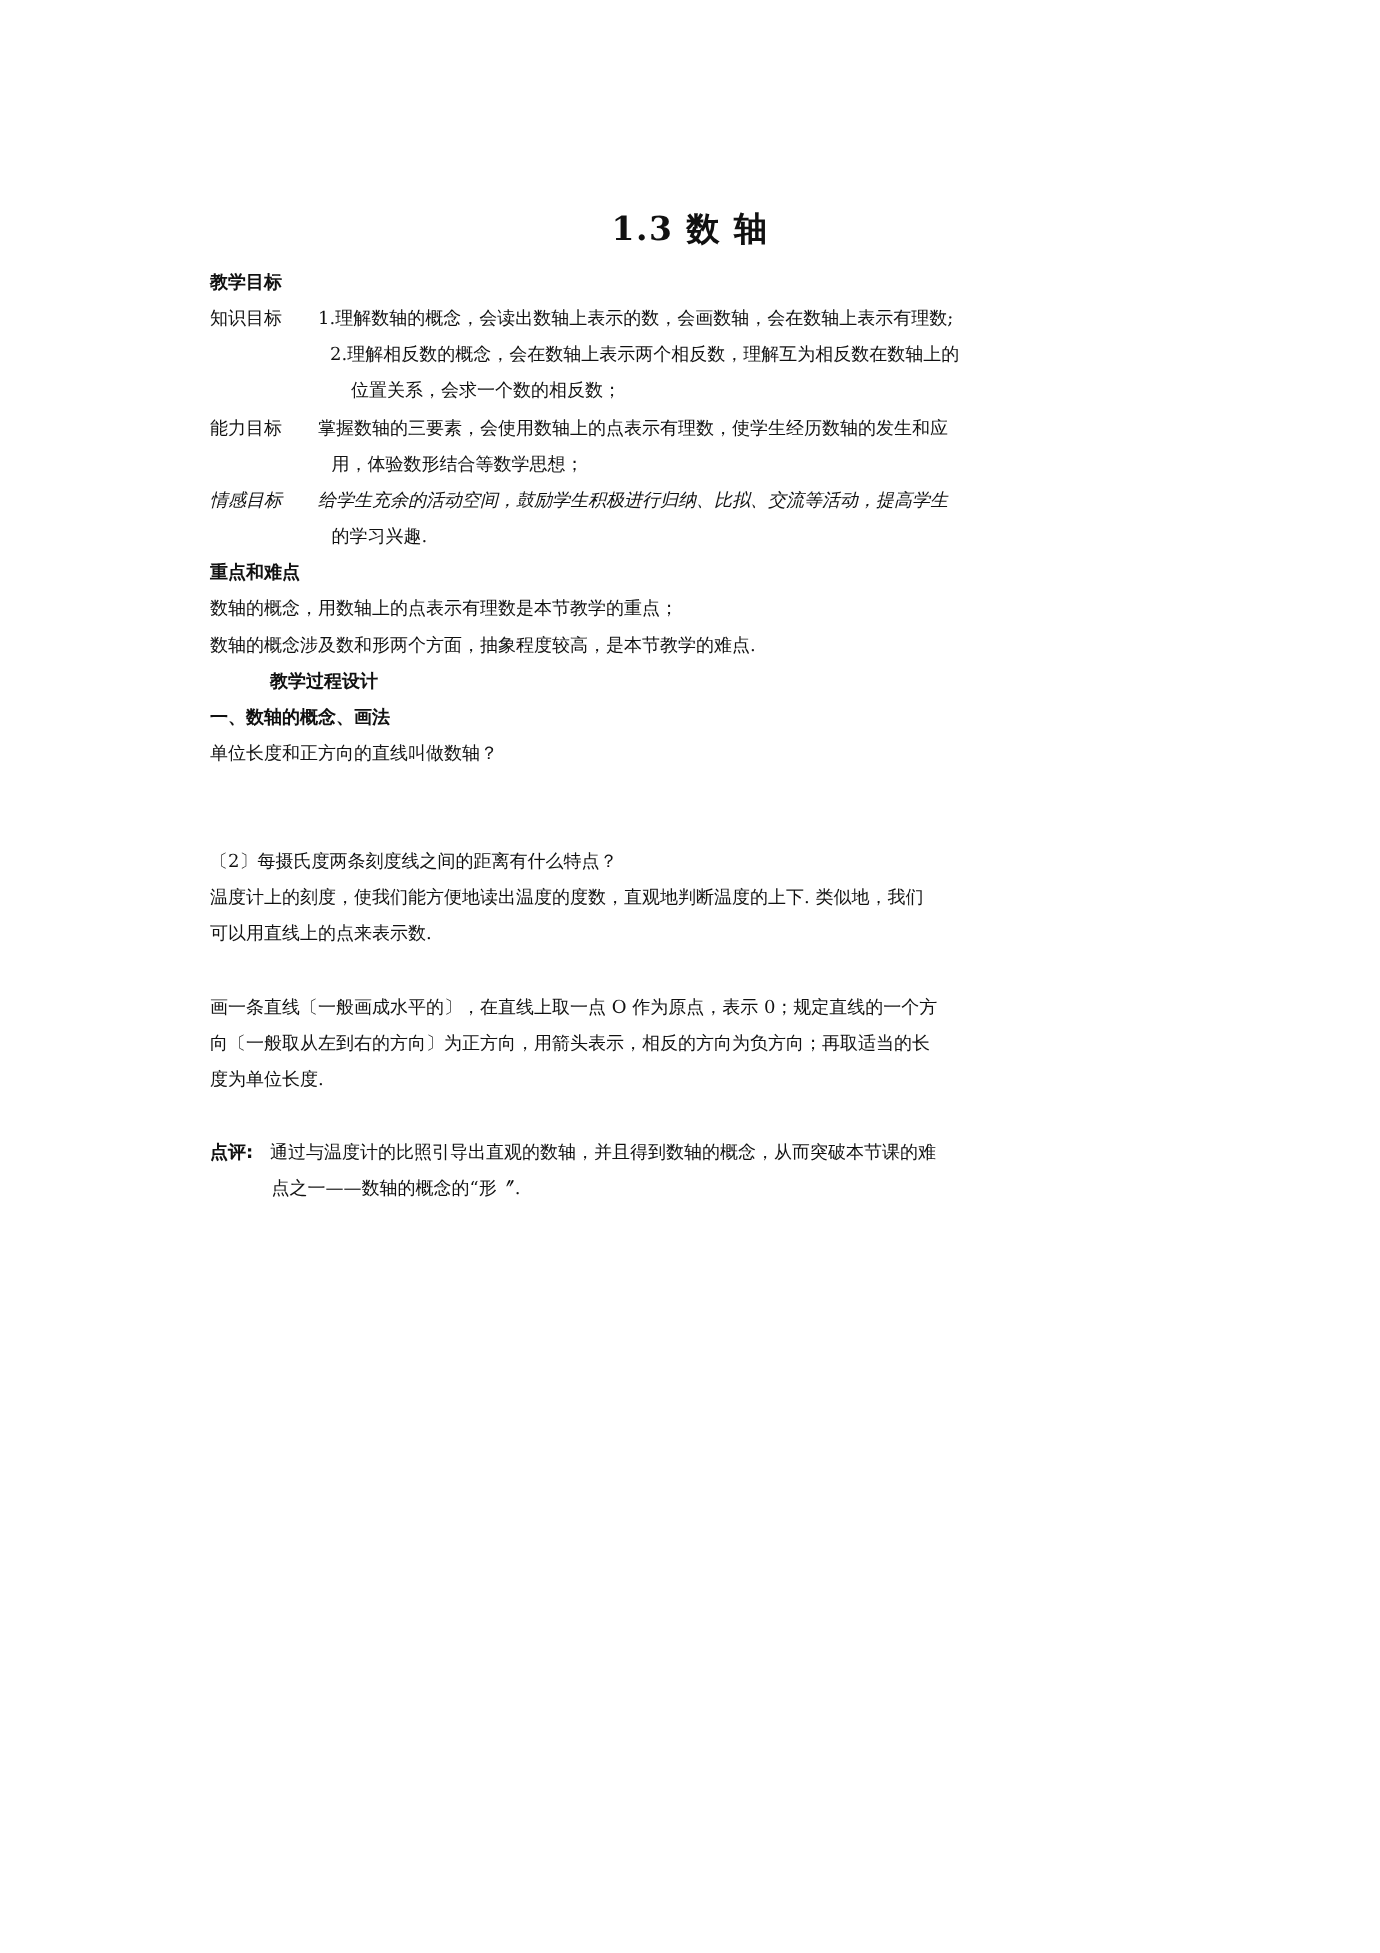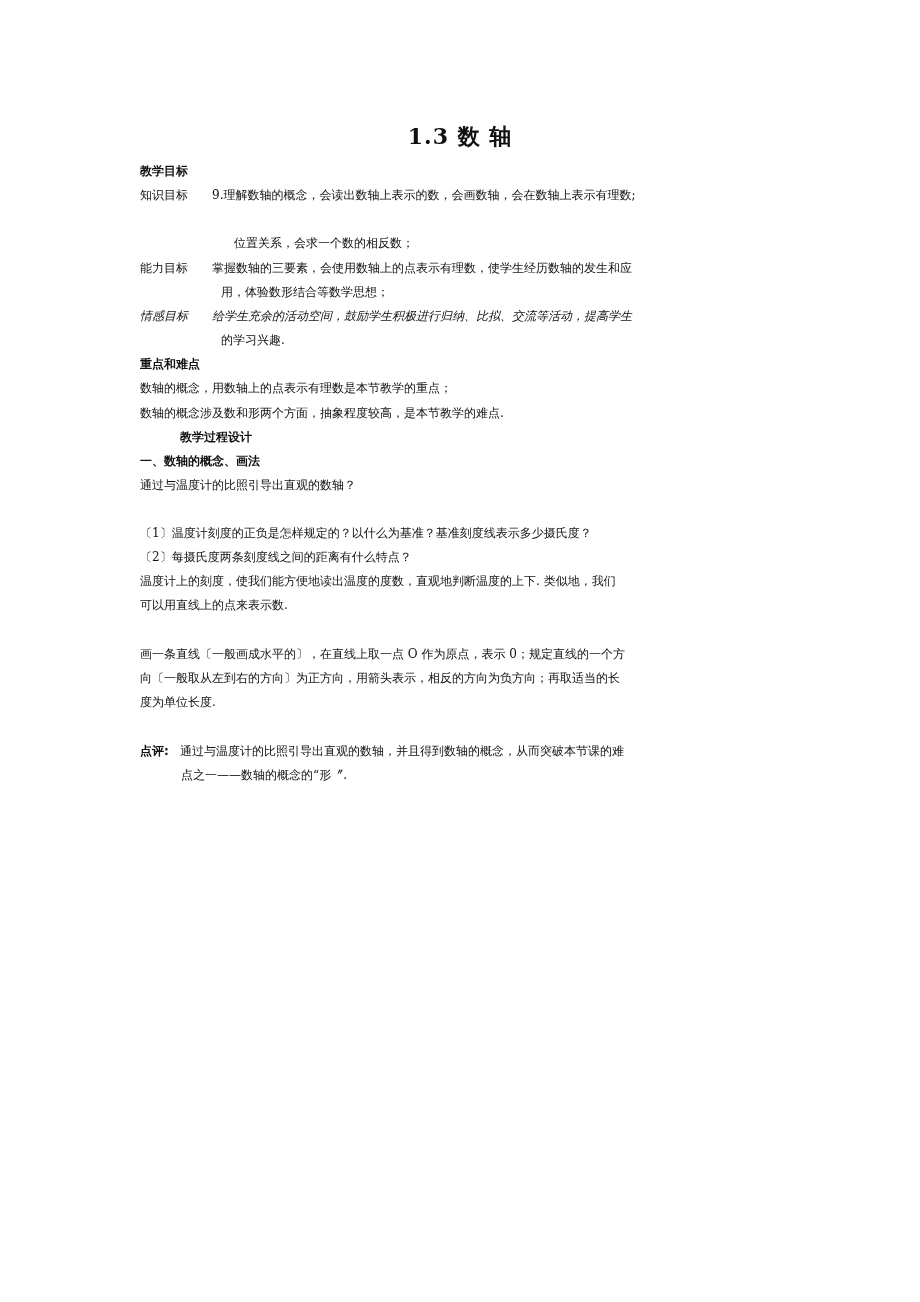--- a/index.html
+++ b/index.html
@@ -18,7 +18,7 @@
     .page {
       position: absolute;
       left: 0;
-      top: 0;
+      top: 17px;
       width: 920px;
       height: 1006px;
     }

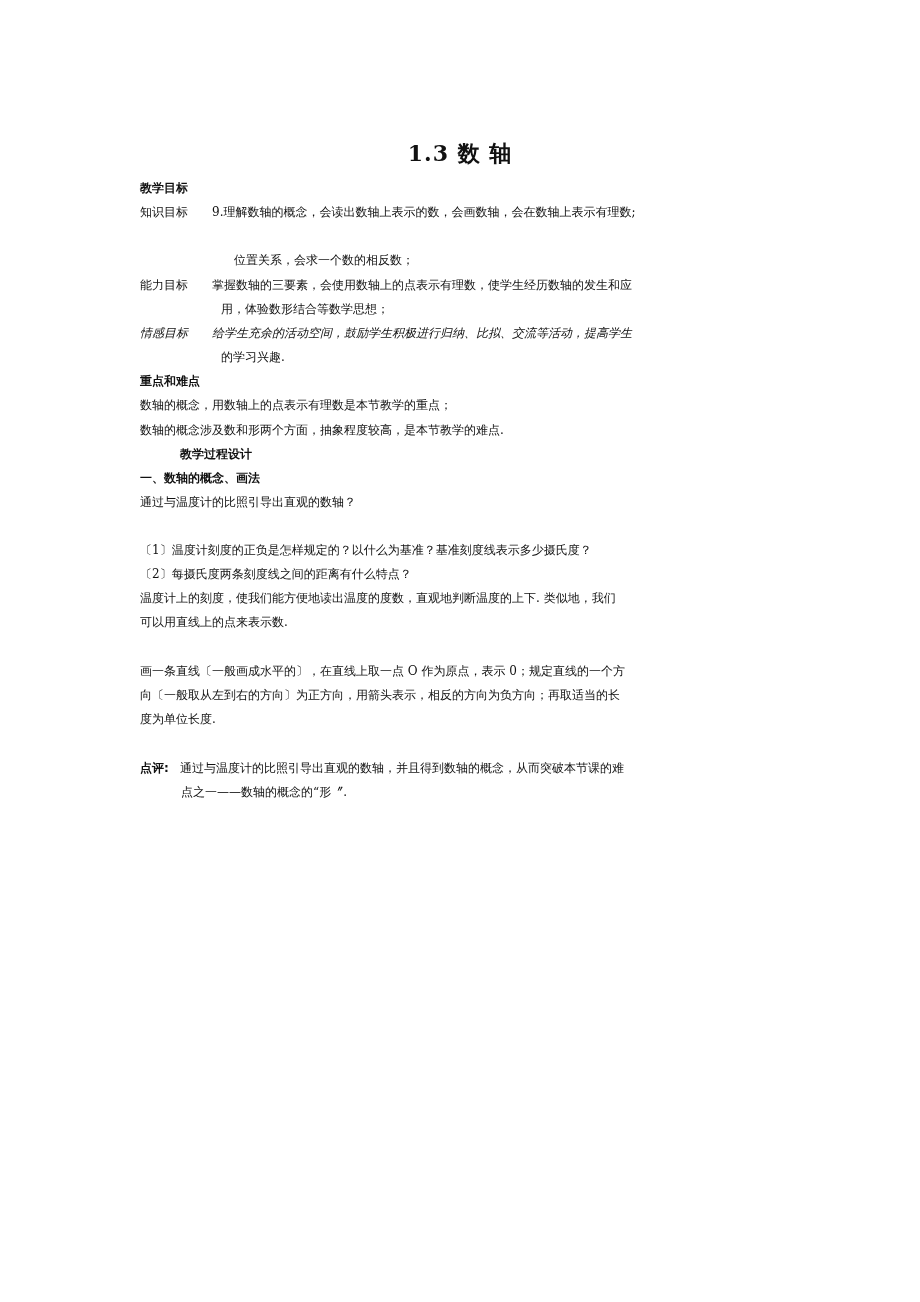--- a/index.html
+++ b/index.html
@@ -61,7 +61,7 @@
   <div class="line bold" style="top:160px;">教学目标</div>
 
   <div class="line" style="top:184px;">
-    <span class="label">知识目标</span><span>9.理解数轴的概念，会读出数轴上表示的数，会画数轴，会在数轴上表示有理数;</span>
+    <span class="label">知识目标</span><span>1.理解数轴的概念，会读出数轴上表示的数，会画数轴，会在数轴上表示有理数;</span>
   </div>
   <div class="line" style="top:232px; left:234px;">位置关系，会求一个数的相反数；</div>
 

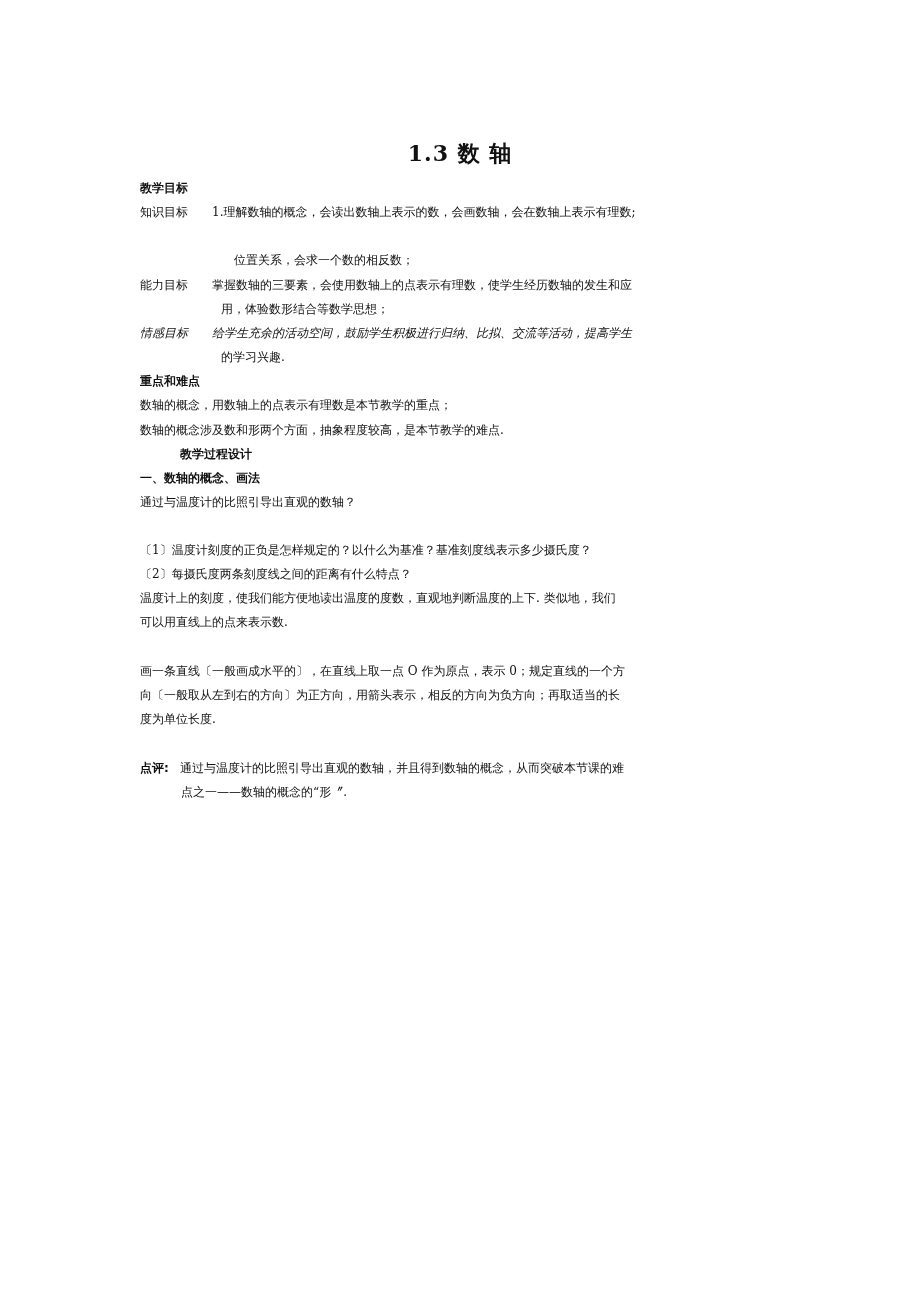--- a/index.html
+++ b/index.html
@@ -63,6 +63,7 @@
   <div class="line" style="top:184px;">
     <span class="label">知识目标</span><span>1.理解数轴的概念，会读出数轴上表示的数，会画数轴，会在数轴上表示有理数;</span>
   </div>
+  <div class="line" style="top:208px; left:220px;">2.理解相反数的概念，会在数轴上表示两个相反数，理解互为相反数在数轴上的</div>
   <div class="line" style="top:232px; left:234px;">位置关系，会求一个数的相反数；</div>
 
   <div class="line" style="top:257px;">

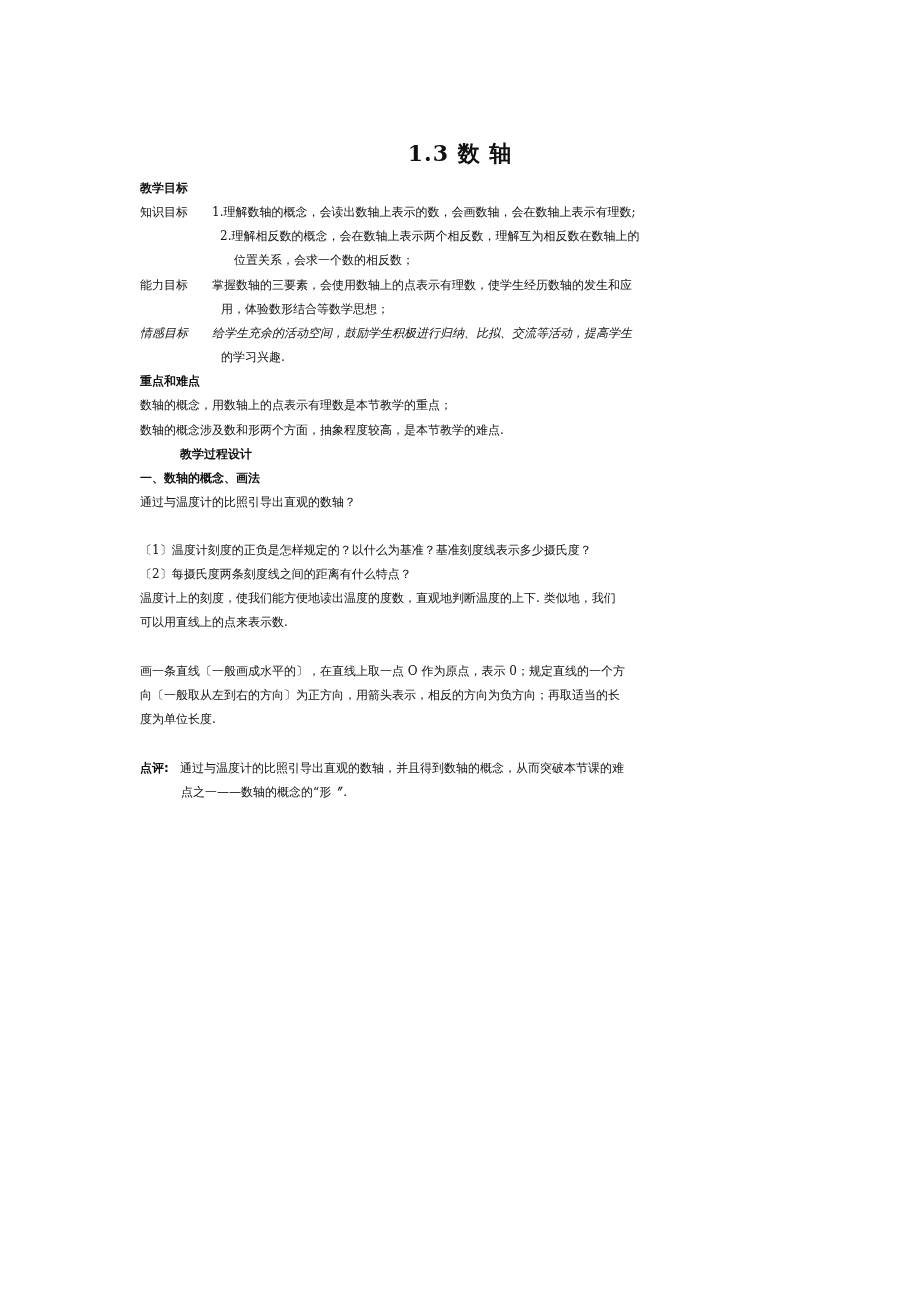--- a/index.html
+++ b/index.html
@@ -82,7 +82,7 @@
 
   <div class="line bold" style="top:426px;padding-left:40px;">教学过程设计</div>
   <div class="line bold" style="top:450px;">一、数轴的概念、画法</div>
-  <div class="line" style="top:474px;">通过与温度计的比照引导出直观的数轴？</div>
+  <div class="line" style="top:474px;">单位长度和正方向的直线叫做数轴？</div>
 
   <div class="line" style="top:522px;">〔1〕温度计刻度的正负是怎样规定的？以什么为基准？基准刻度线表示多少摄氏度？</div>
   <div class="line" style="top:546px;">〔2〕每摄氏度两条刻度线之间的距离有什么特点？</div>

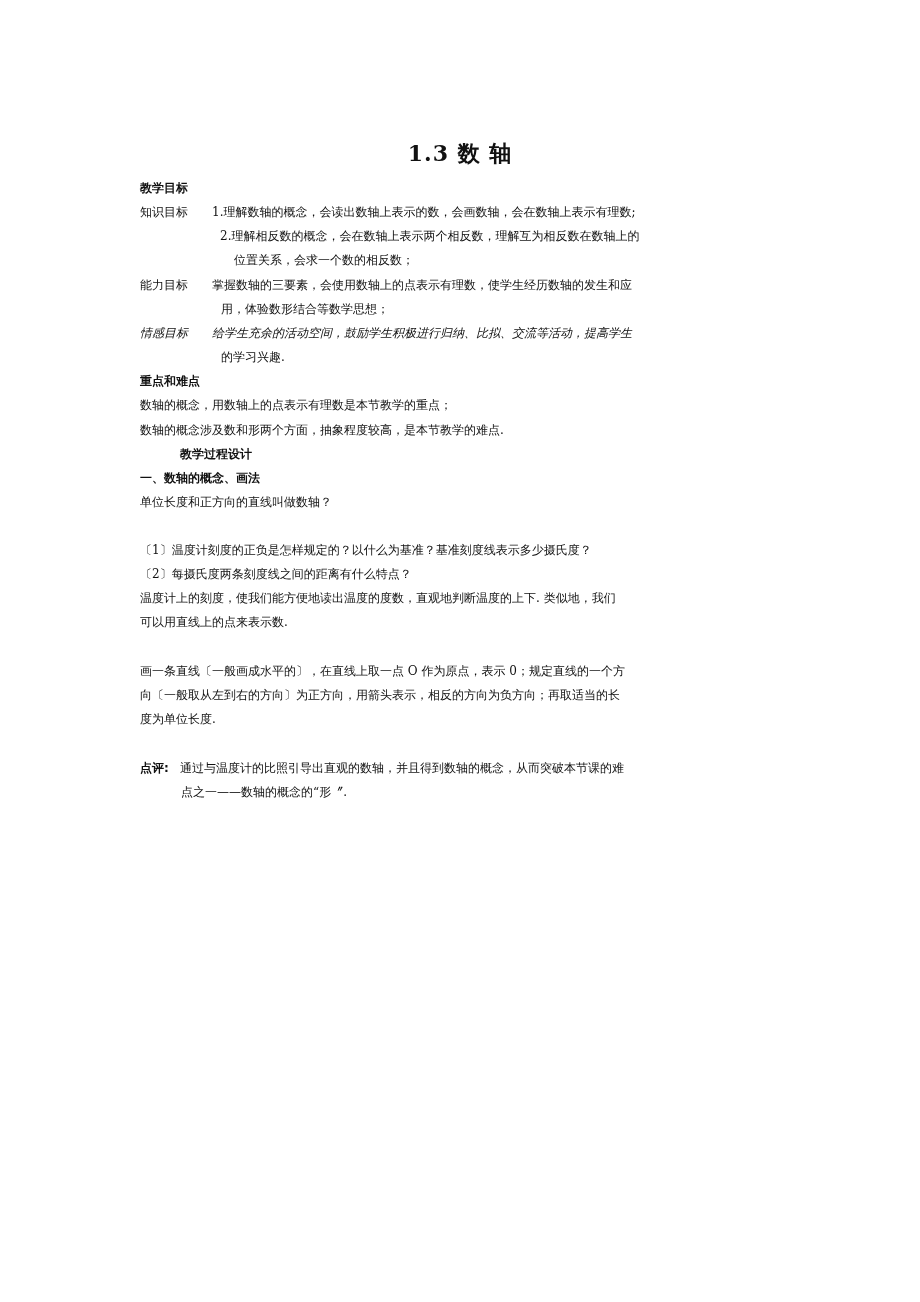--- a/index.html
+++ b/index.html
@@ -84,7 +84,6 @@
   <div class="line bold" style="top:450px;">一、数轴的概念、画法</div>
   <div class="line" style="top:474px;">单位长度和正方向的直线叫做数轴？</div>
 
-  <div class="line" style="top:522px;">〔1〕温度计刻度的正负是怎样规定的？以什么为基准？基准刻度线表示多少摄氏度？</div>
   <div class="line" style="top:546px;">〔2〕每摄氏度两条刻度线之间的距离有什么特点？</div>
   <div class="line" style="top:570px;">温度计上的刻度，使我们能方便地读出温度的度数，直观地判断温度的上下. 类似地，我们</div>
   <div class="line" style="top:594px;">可以用直线上的点来表示数.</div>

